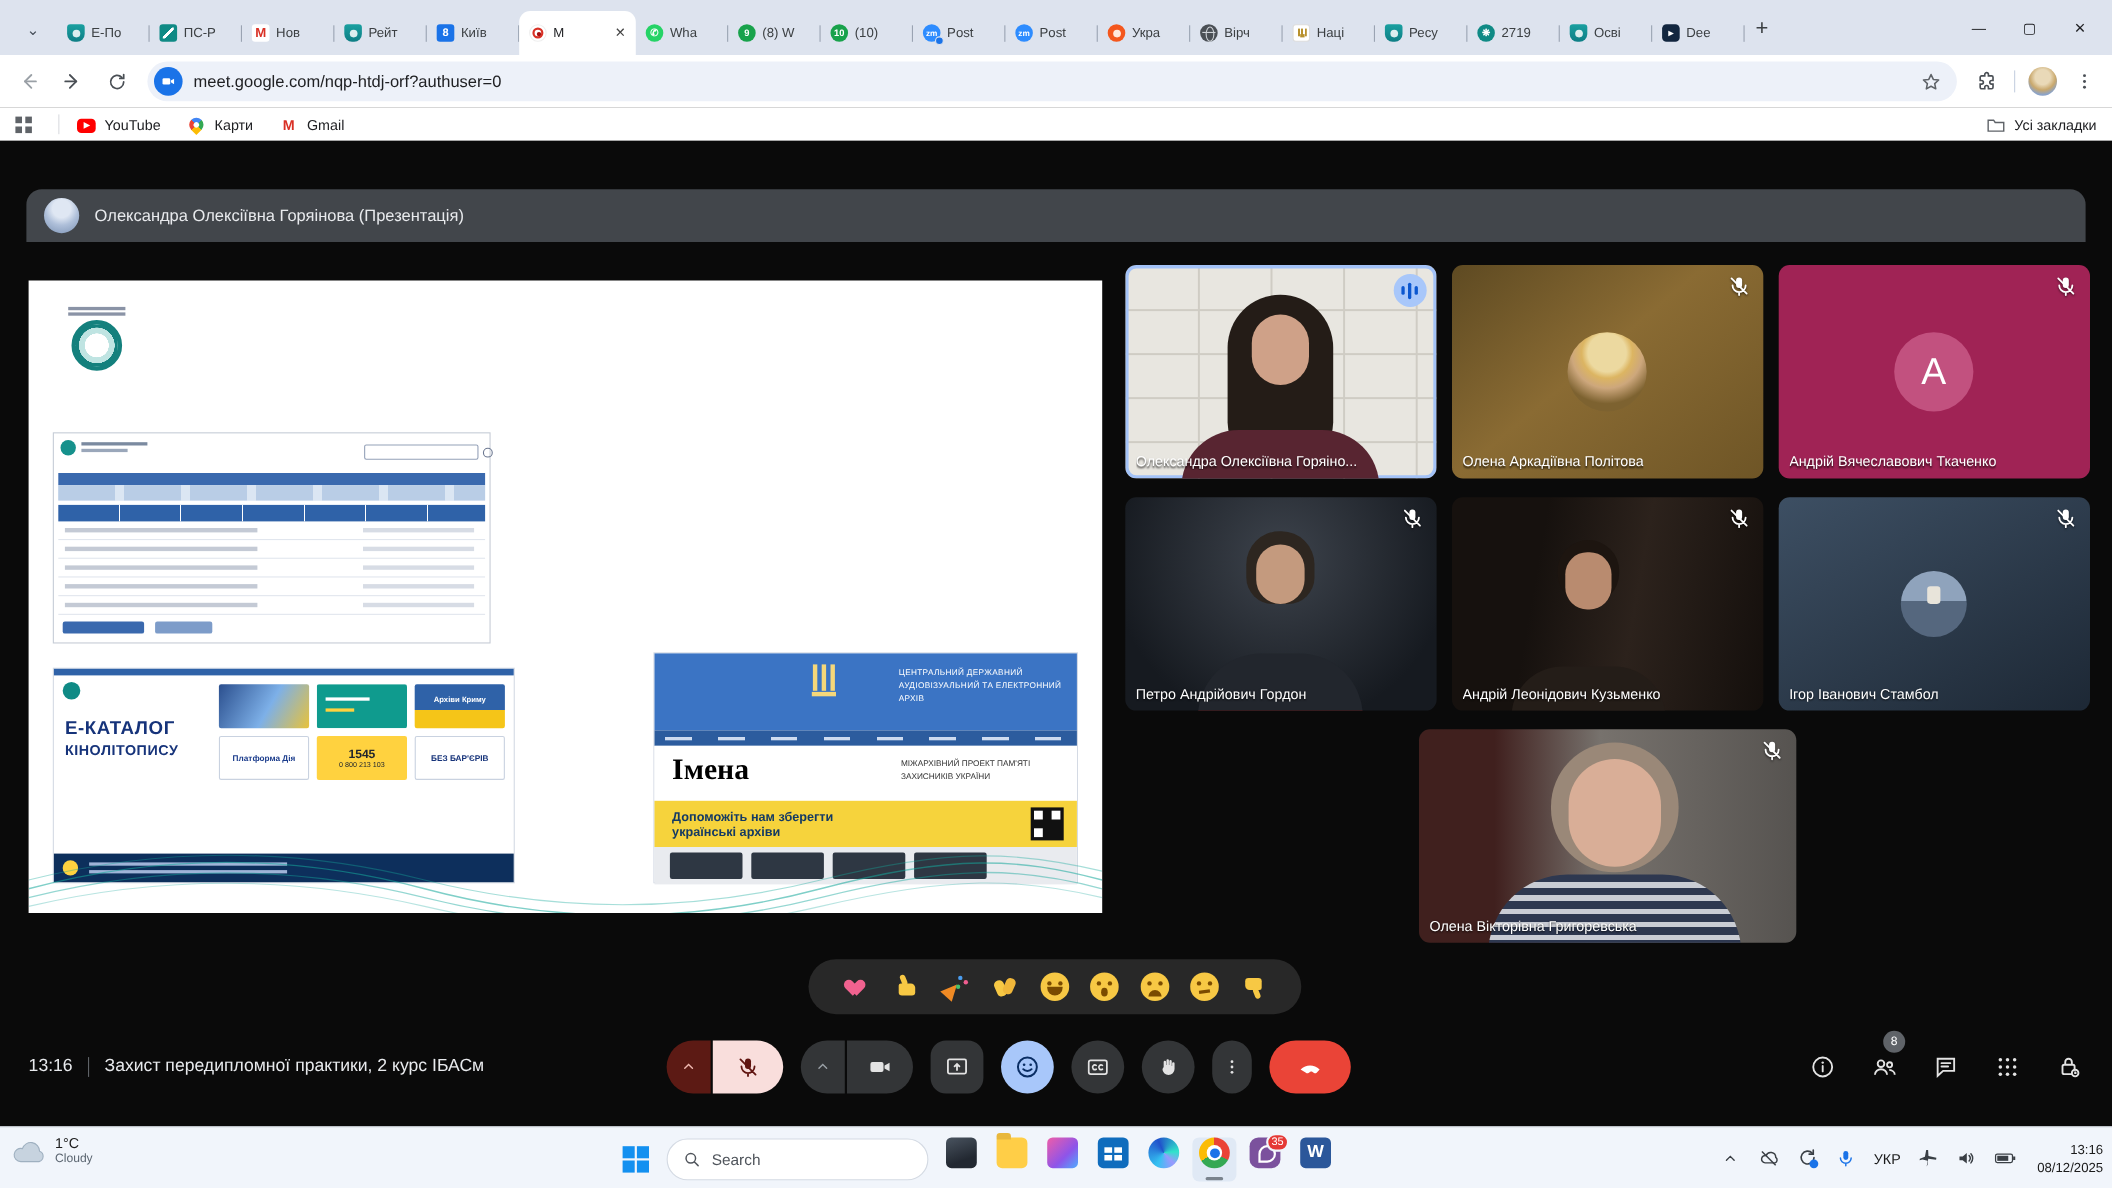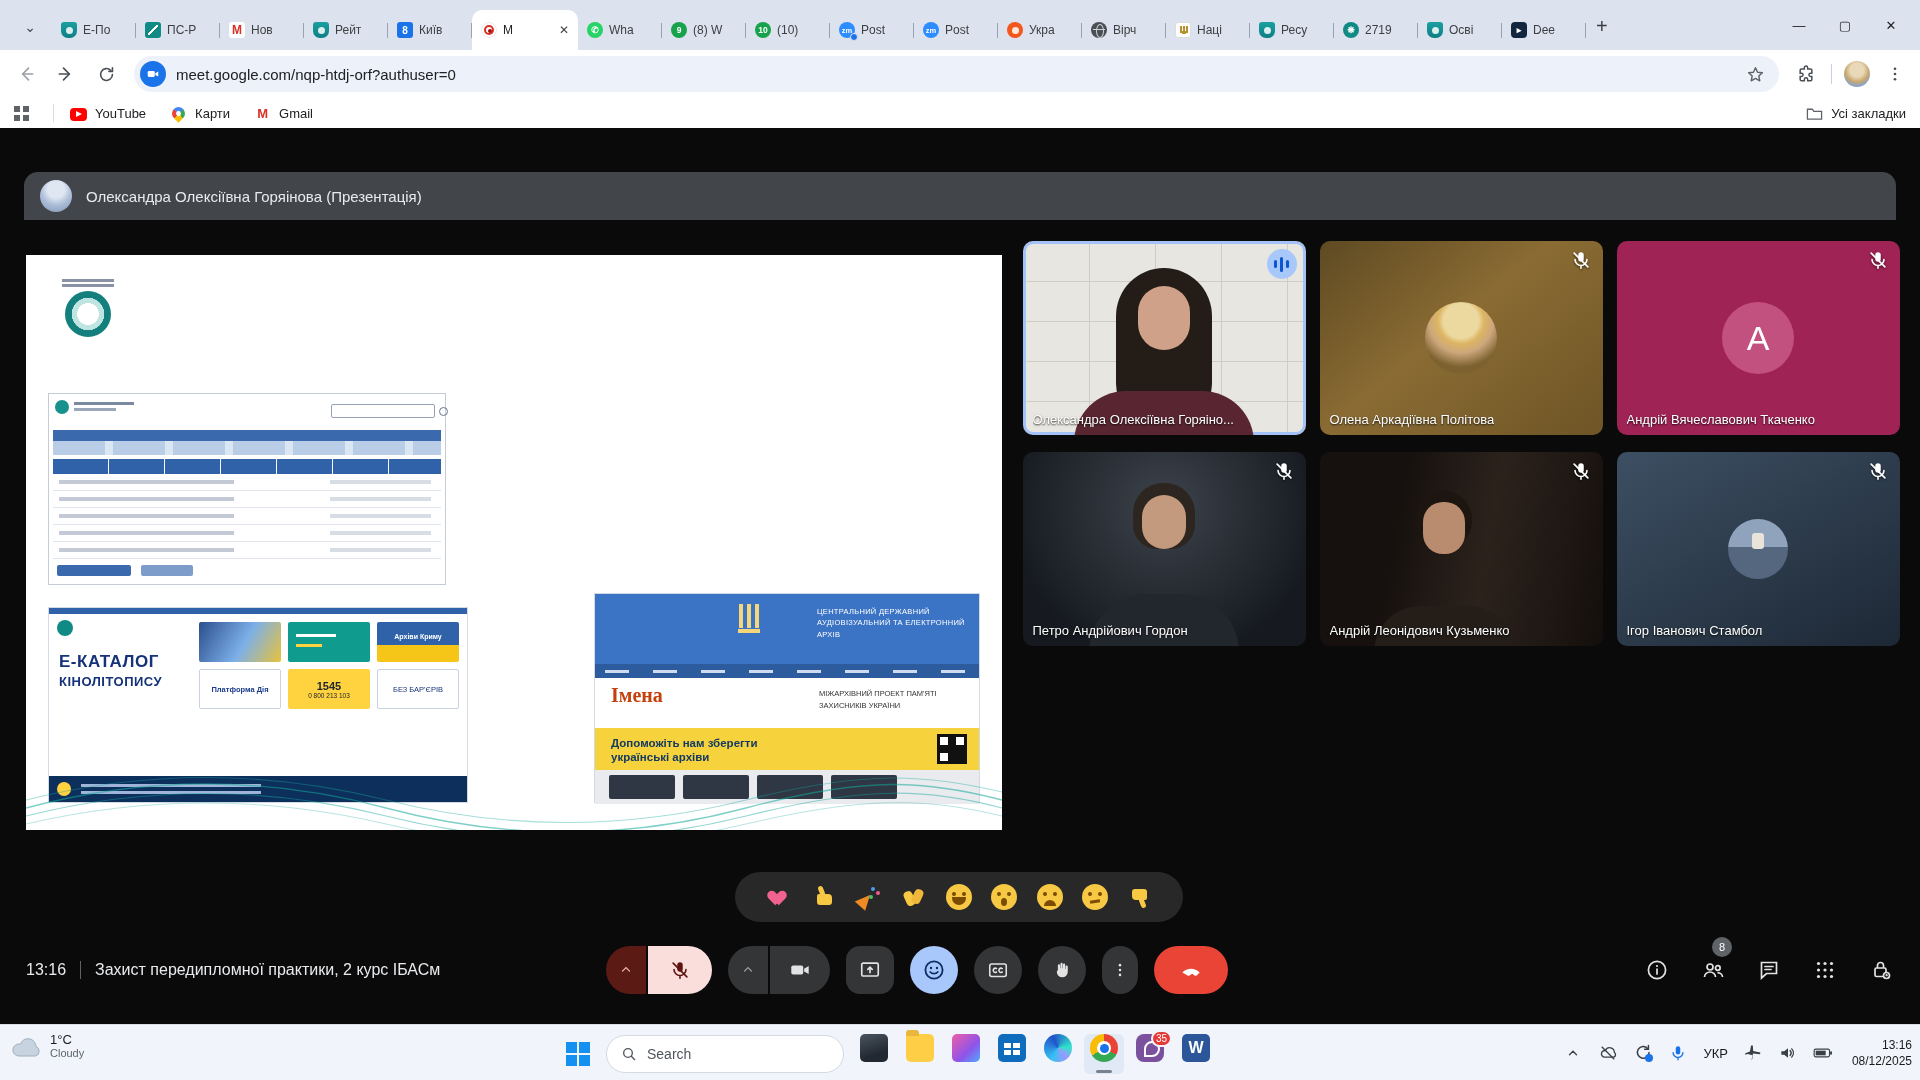--- a/index.html
+++ b/index.html
@@ -129,7 +129,7 @@
   .ct-5 .h1{font-size:11px;font-weight:bold;color:#21262e}
   .ct-5 .h2{font-size:6.5px;color:#21262e}
   .ct-6{background:#fff;border:1px solid #c9d2e0}
-  .ct-6 span{color:#16337a;font-size:7.5px;font-weight:normal}
+  .ct-6 span{color:#16337a;font-size:7.5px;font-weight:bold}
   .c-footer{position:absolute;left:0;right:0;bottom:0;height:26px;background:#0d2f5c}
   .c-footer::before{content:"";position:absolute;left:8px;top:6px;width:14px;height:14px;border-radius:50%;background:#ffd23f}
   .c-footer::after{content:"";position:absolute;left:32px;top:8px;width:180px;height:3px;background:#9fb4d8;box-shadow:0 7px 0 #9fb4d8}

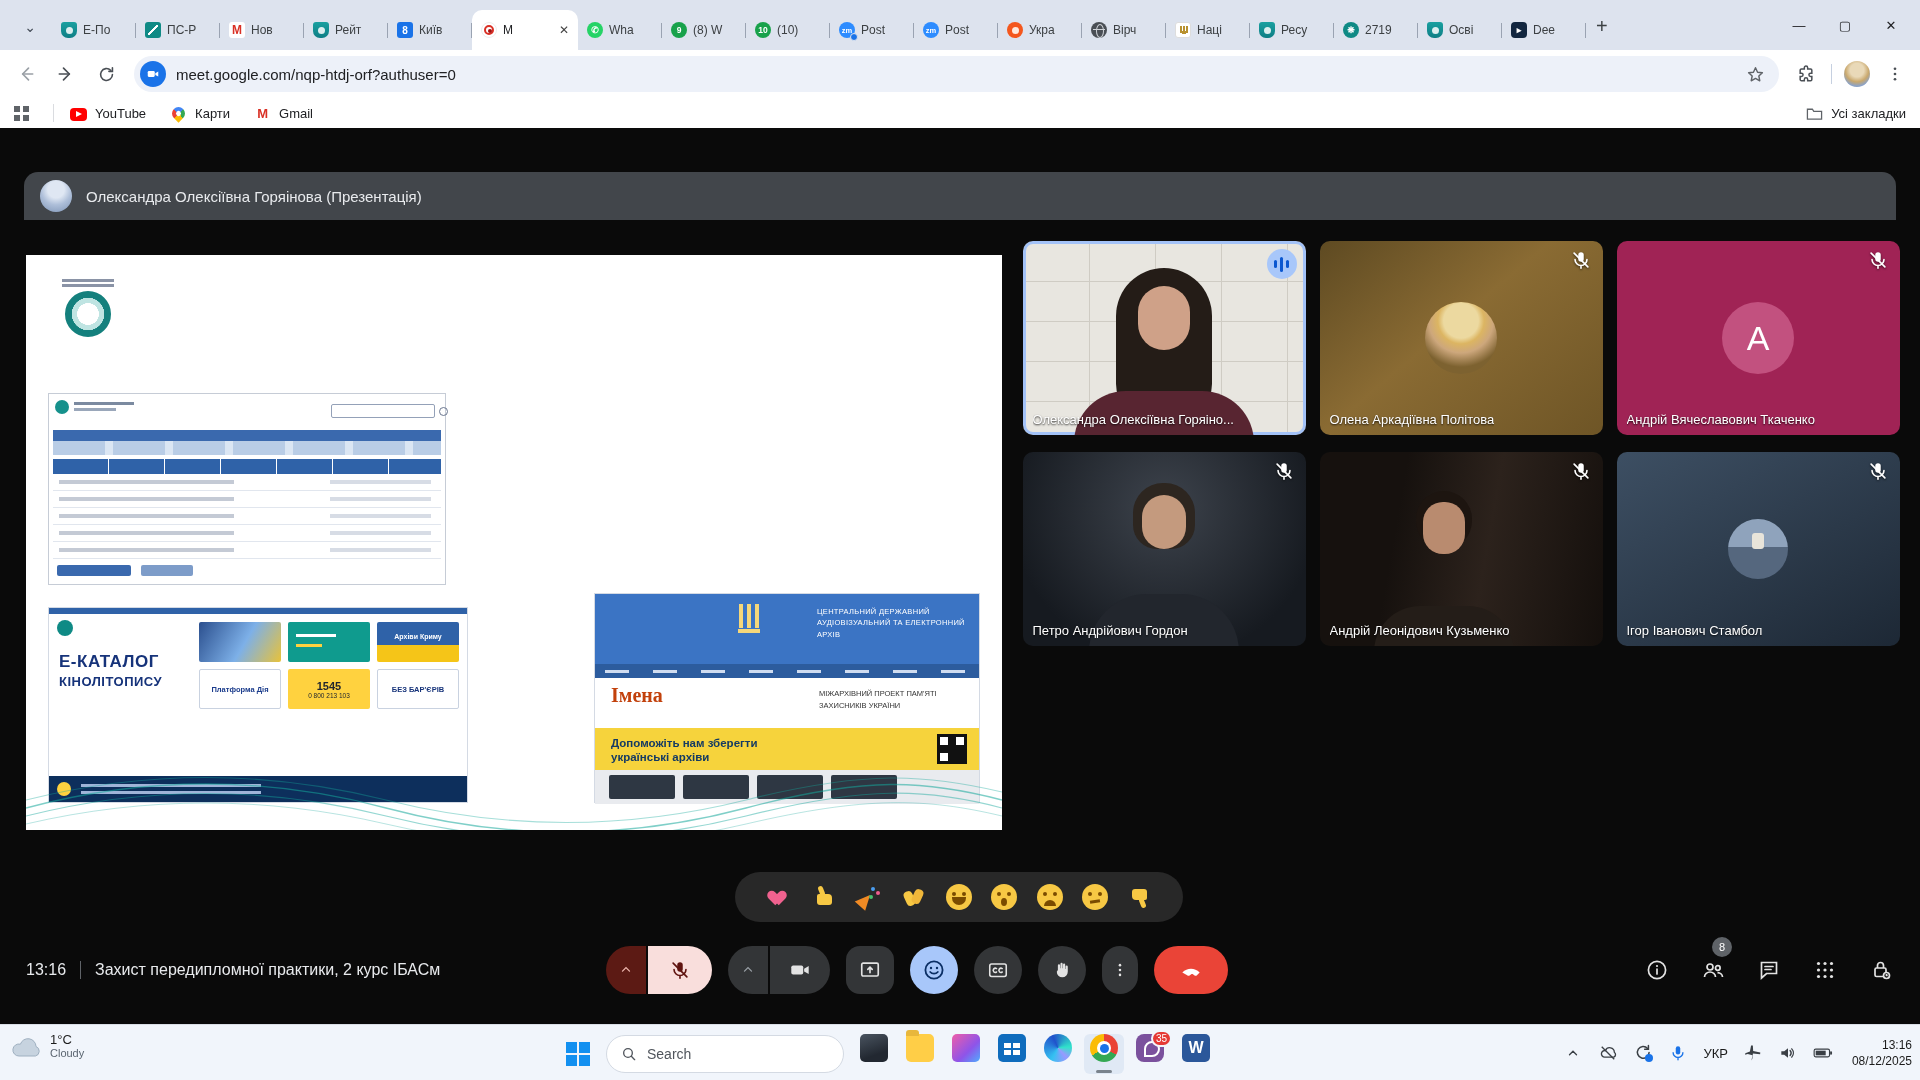--- a/index.html
+++ b/index.html
@@ -141,7 +141,7 @@
   .d-org{position:absolute;right:10px;top:12px;width:152px;font-size:7.5px;color:#fff;line-height:1.5;text-transform:uppercase;letter-spacing:.3px}
   .d-nav{position:absolute;left:0;right:0;top:70px;height:14px;background:#2c5c9e;background-image:repeating-linear-gradient(90deg,transparent 0 10px,#cfdcf0 10px 34px,transparent 34px 48px);background-size:100% 3px;background-position:0 6px;background-repeat:no-repeat}
   .d-band{position:absolute;left:0;right:0;top:84px;height:50px;background:#fff}
-  .d-imena{position:absolute;left:16px;top:6px;font-family:"Liberation Serif",serif;font-size:20px;font-weight:bold;color:#c2410c}
+  .d-imena{position:absolute;left:16px;top:6px;font-family:"Liberation Serif",serif;font-size:27px;font-weight:bold;color:#000000}
   .d-project{position:absolute;right:10px;top:10px;width:150px;font-size:7.5px;color:#333;line-height:1.55;text-transform:uppercase}
   .d-yellow{position:absolute;left:0;right:0;top:134px;height:42px;background:#f6d33c}
   .d-cta{position:absolute;left:16px;top:8px;width:200px;font-size:11.5px;font-weight:bold;color:#143a63;line-height:1.25}

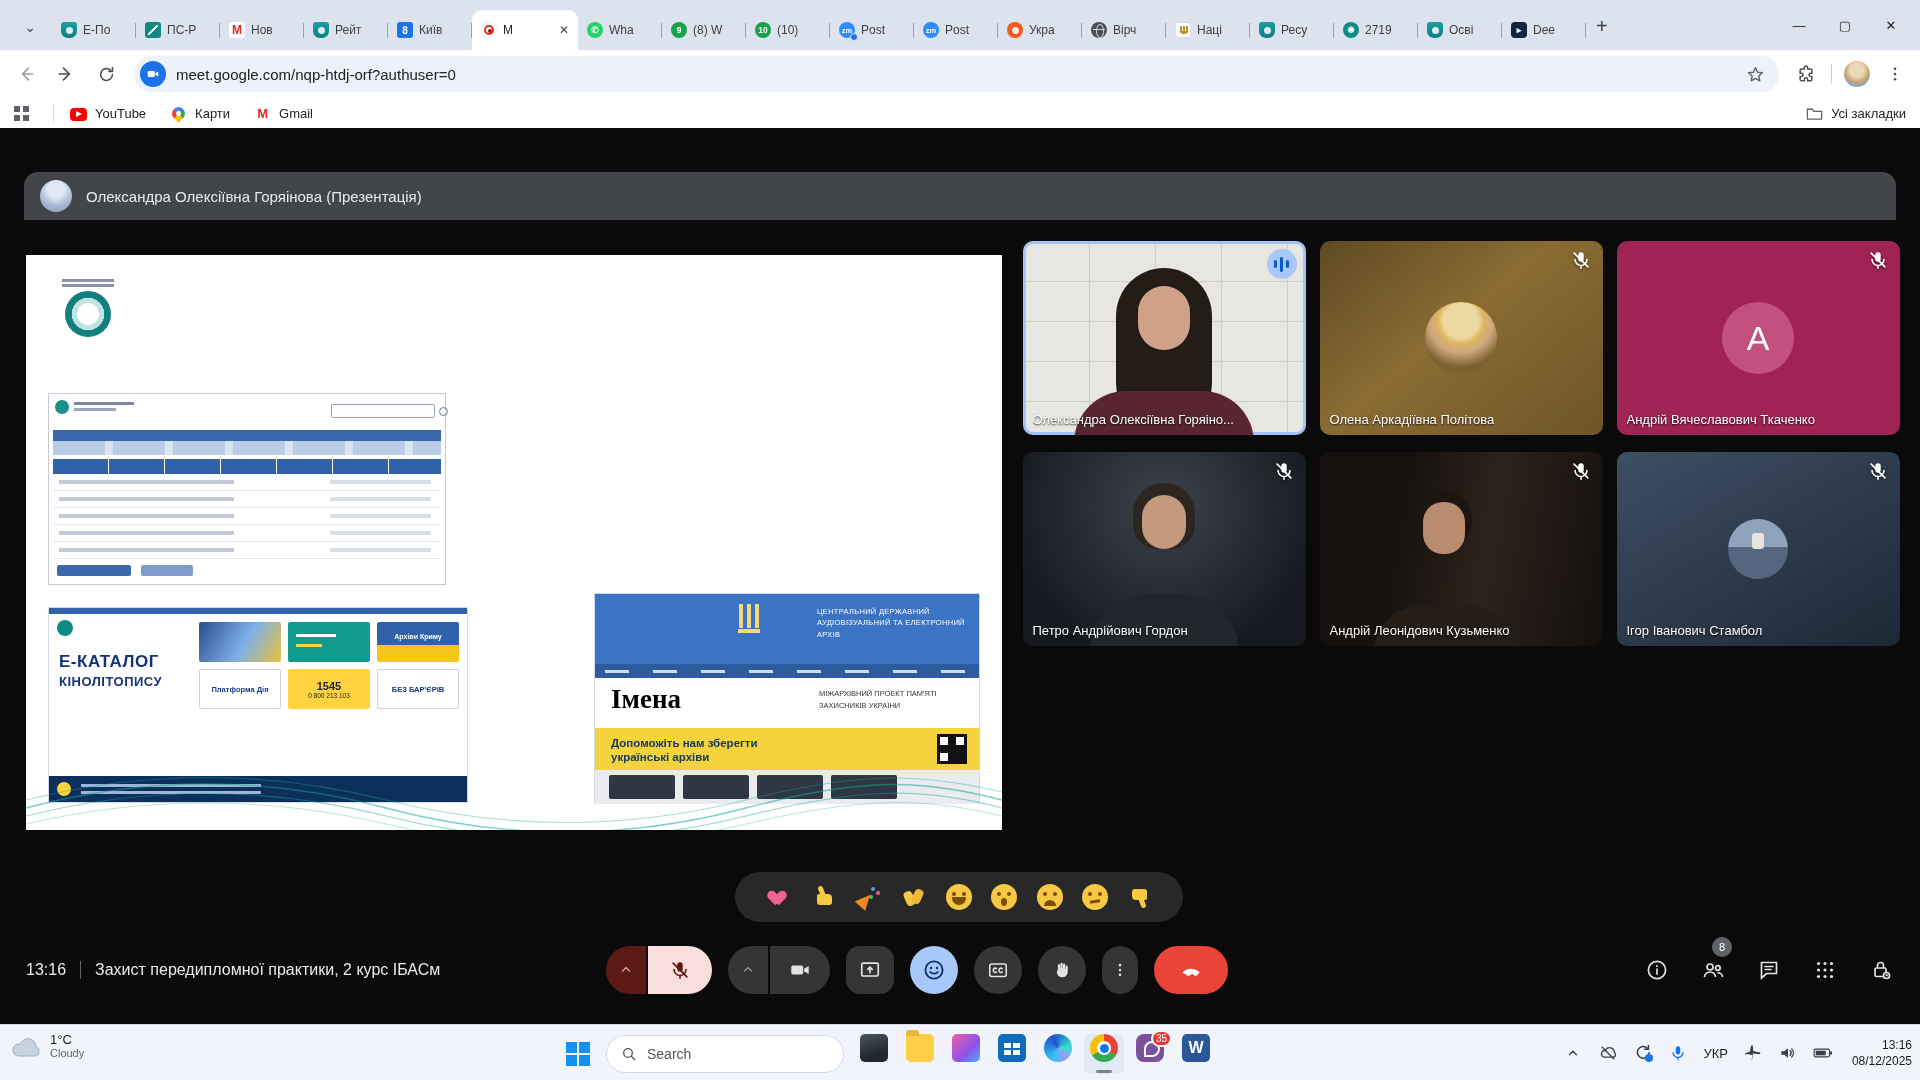--- a/index.html
+++ b/index.html
@@ -573,6 +573,16 @@
           </svg></div>
         <div class="pname">Ігор Іванович Стамбол</div>
       </div>
+      <div class="tile v-woman wide">
+        <span class="sil-hair"></span>
+        <span class="sil-face"></span>
+        <span class="sil-body"></span>
+        <div class="micoff"><svg viewBox="0 0 24 24" width="22" height="22">
+            <rect x="9" y="3.5" width="6" height="10.5" rx="3" fill="currentColor"></rect>
+            <path d="M5.5 11.5a6.5 6.5 0 0 0 13 0M12 18v3M4.5 4.5l15 15" fill="none" stroke="currentColor" stroke-width="1.8" stroke-linecap="round"></path>
+          </svg></div>
+        <div class="pname">Олена Вікторівна Григоревська</div>
+      </div>
     </div>
 
   <div class="reactions" id="reactions">

